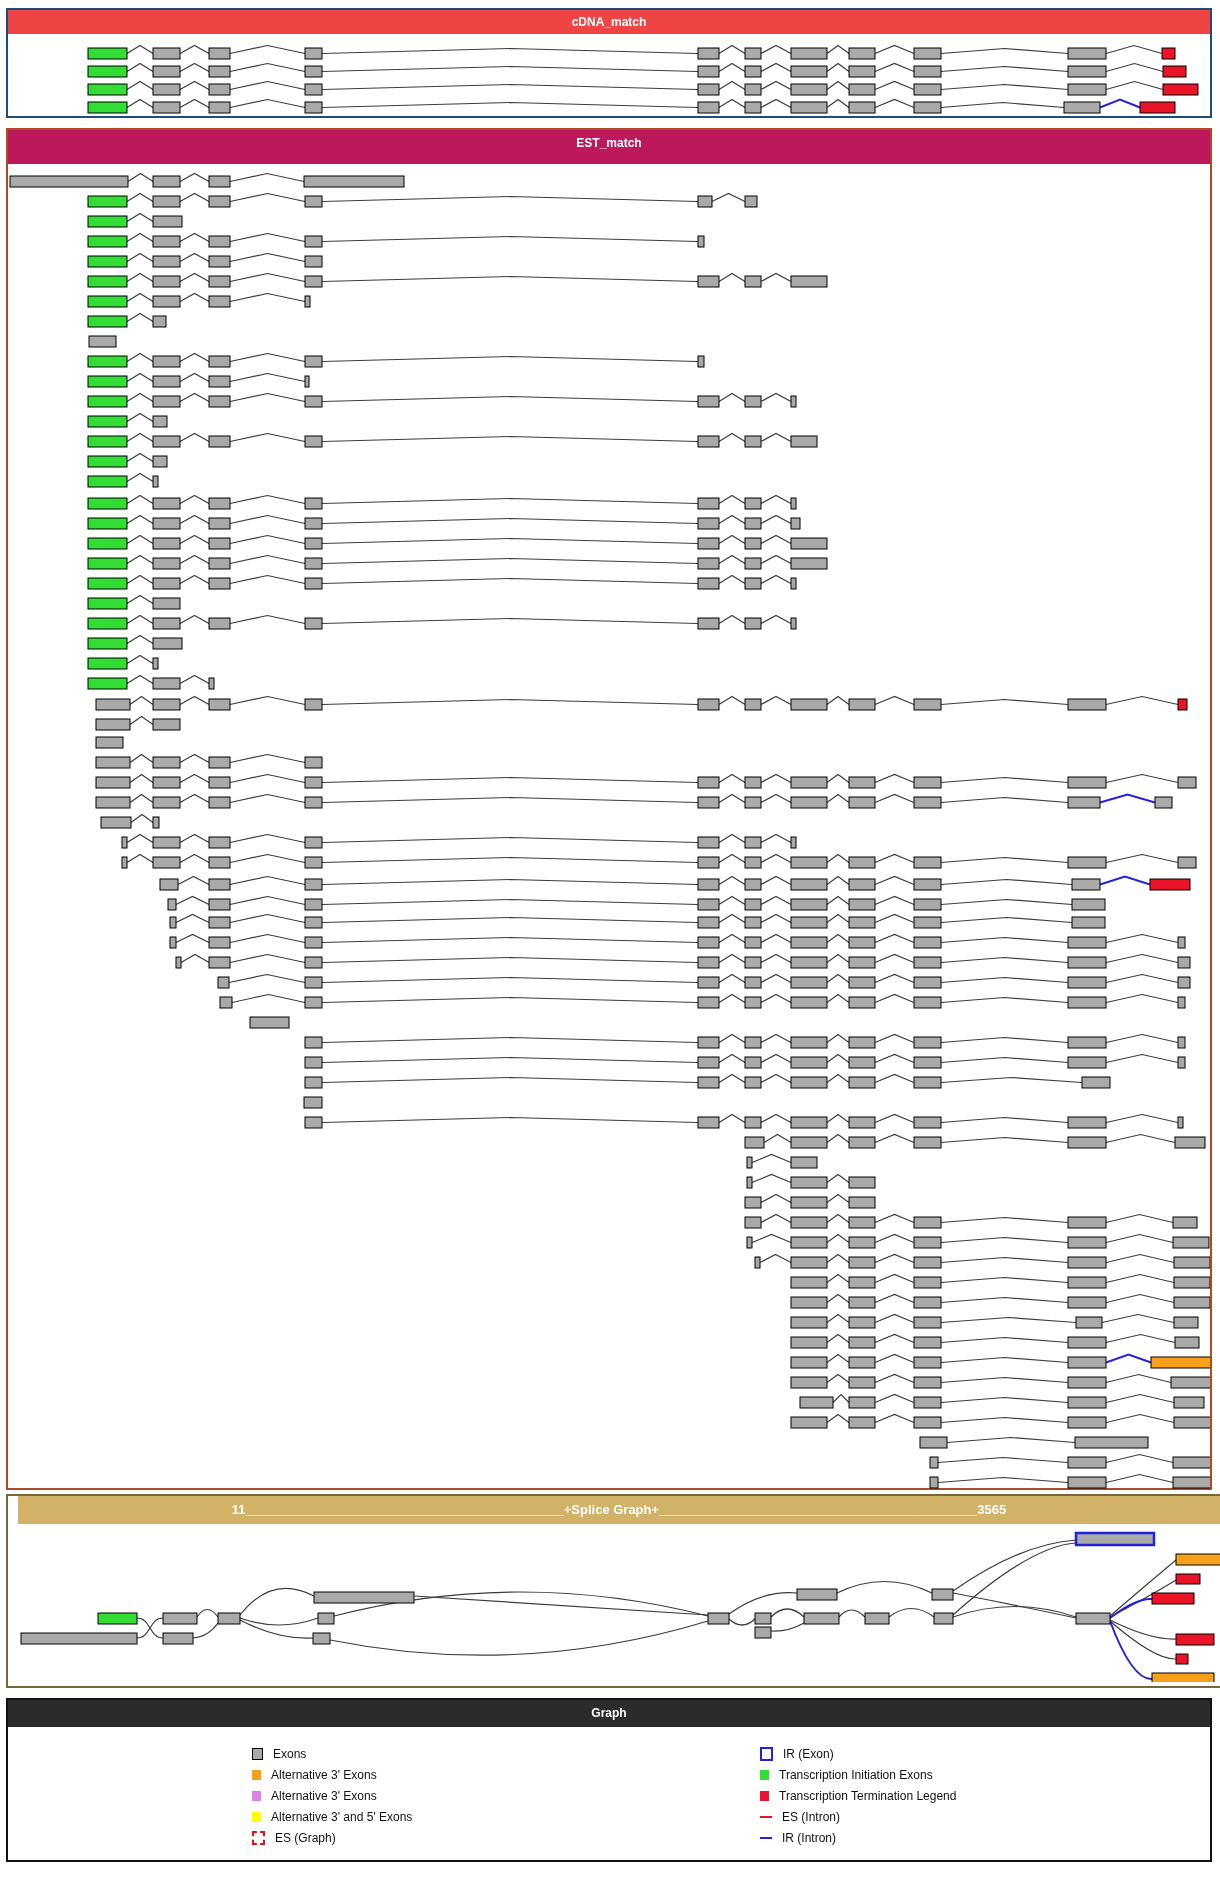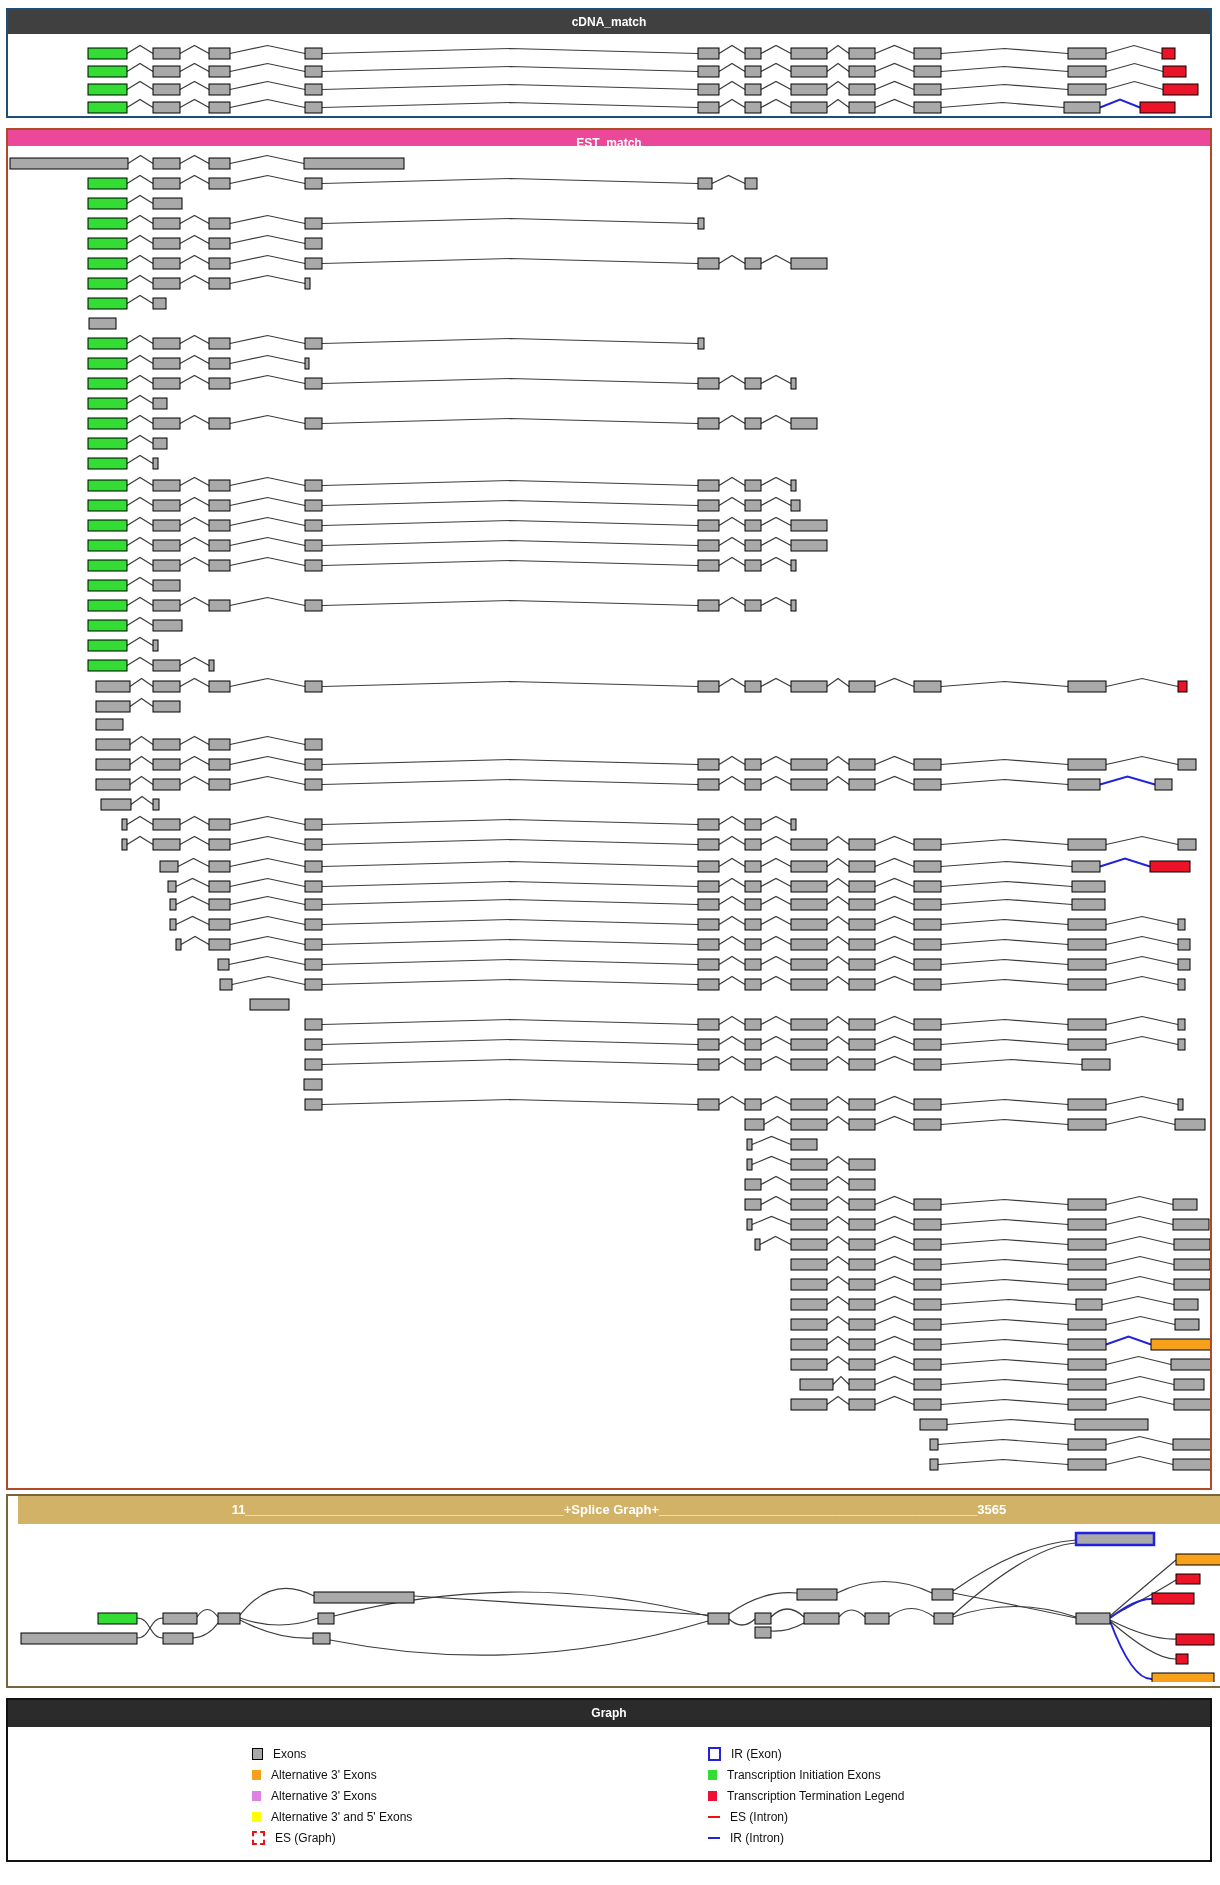--- a/index.html
+++ b/index.html
@@ -7,7 +7,7 @@
   .panel{position:absolute;left:6px;width:1202px;background:#ffffff;border-style:solid;border-width:2px;}
   .panel-header{width:100%;text-align:center;color:#ffffff;font-weight:bold;font-size:12px;white-space:nowrap;overflow:hidden;}
   #cdna-panel{top:8px;height:106px;border-color:#1d4e79;}
-  #cdna-panel .panel-header{height:24px;line-height:24px;background:#404040;}
+  #cdna-panel .panel-header{height:24px;line-height:24px;background:#ef4444;}
   #est-panel{top:128px;height:1358px;border-color:#b04a26;}
   #est-panel .panel-header{height:16px;line-height:26px;background:#ec4899;}
   #splice-panel{top:1494px;height:190px;border-color:#77663c;padding-left:10px;}

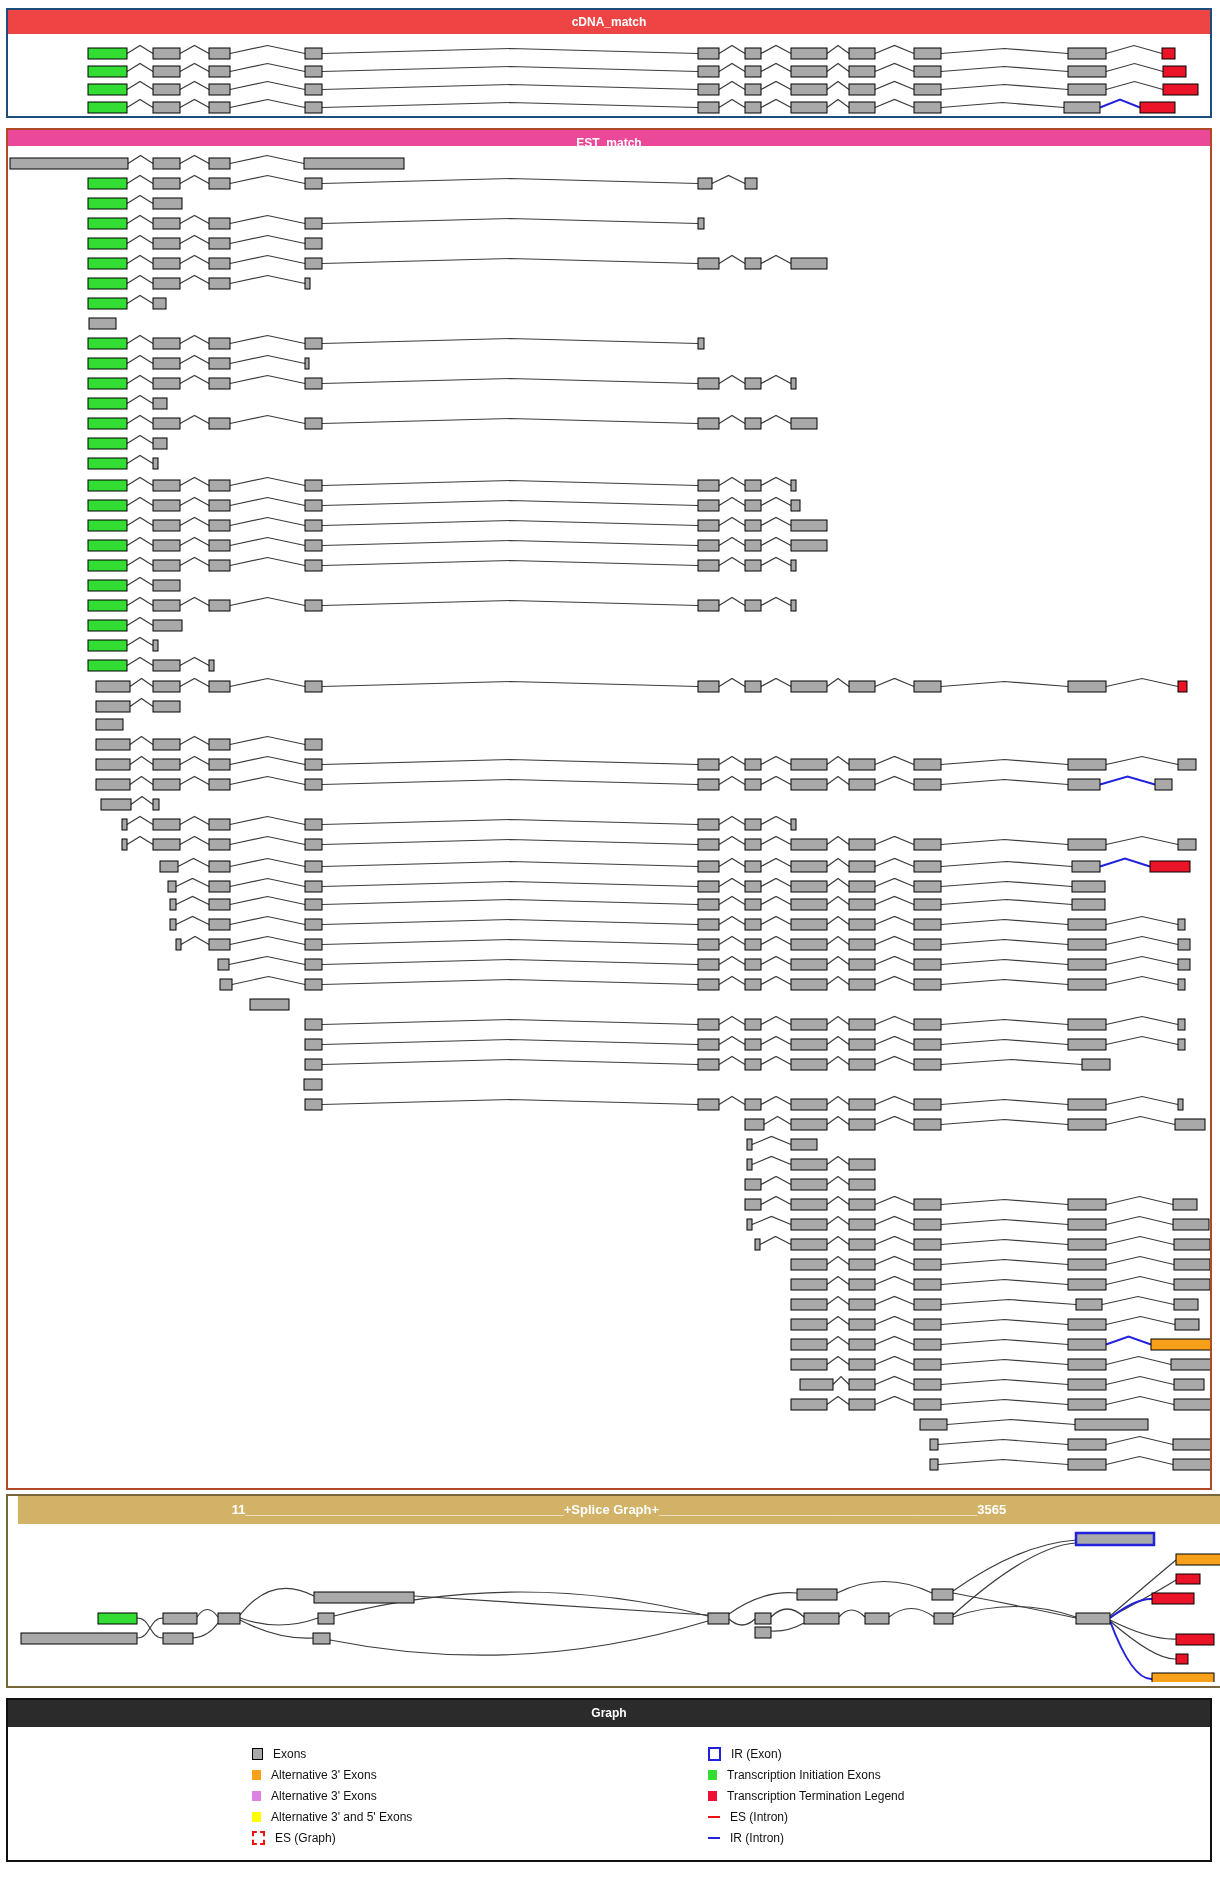--- a/index.html
+++ b/index.html
@@ -9,7 +9,7 @@
   #cdna-panel{top:8px;height:106px;border-color:#1d4e79;}
   #cdna-panel .panel-header{height:24px;line-height:24px;background:#ef4444;}
   #est-panel{top:128px;height:1358px;border-color:#b04a26;}
-  #est-panel .panel-header{height:16px;line-height:26px;background:#ec4899;}
+  #est-panel .panel-header{height:34px;line-height:26px;background:#be185d;}
   #splice-panel{top:1494px;height:190px;border-color:#77663c;padding-left:10px;}
   #splice-panel .panel-header{height:28px;line-height:28px;background:#d2b266;font-size:13px;}
   #legend-panel{top:1698px;height:160px;border-color:#111111;}

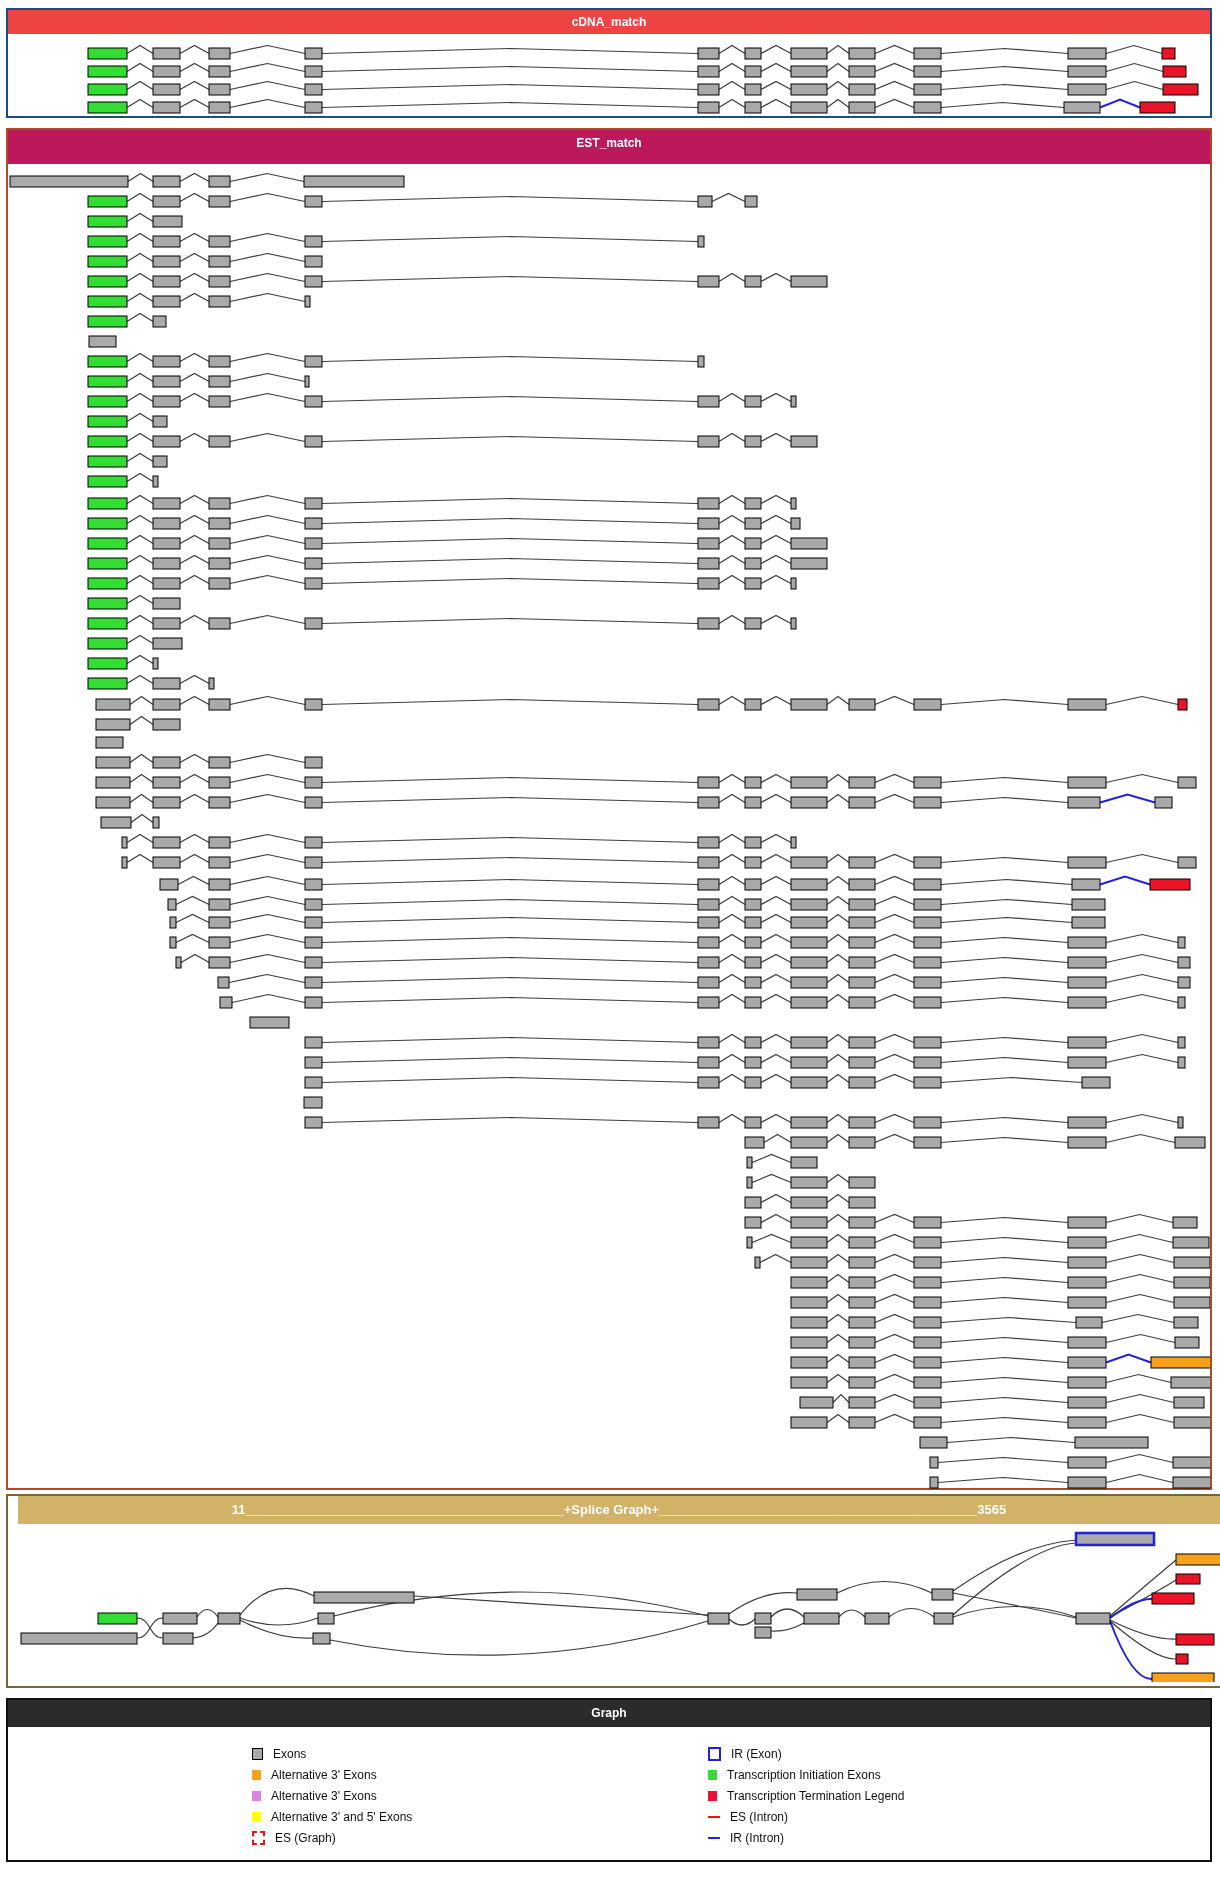--- a/index.html
+++ b/index.html
@@ -18,7 +18,7 @@
   #legend-body{position:relative;height:129px;font-size:12px;color:#111111;}
   .legend-col{position:absolute;top:16px;}
   #legend-col-left{left:244px;}
-  #legend-col-right{left:700px;text-align:center;}
+  #legend-col-right{left:752px;text-align:center;}
   .legend-row{height:21px;display:flex;align-items:center;}
   .legend-swatch{display:inline-block;margin-right:10px;}
   .sw-box{width:9px;height:10px;}

